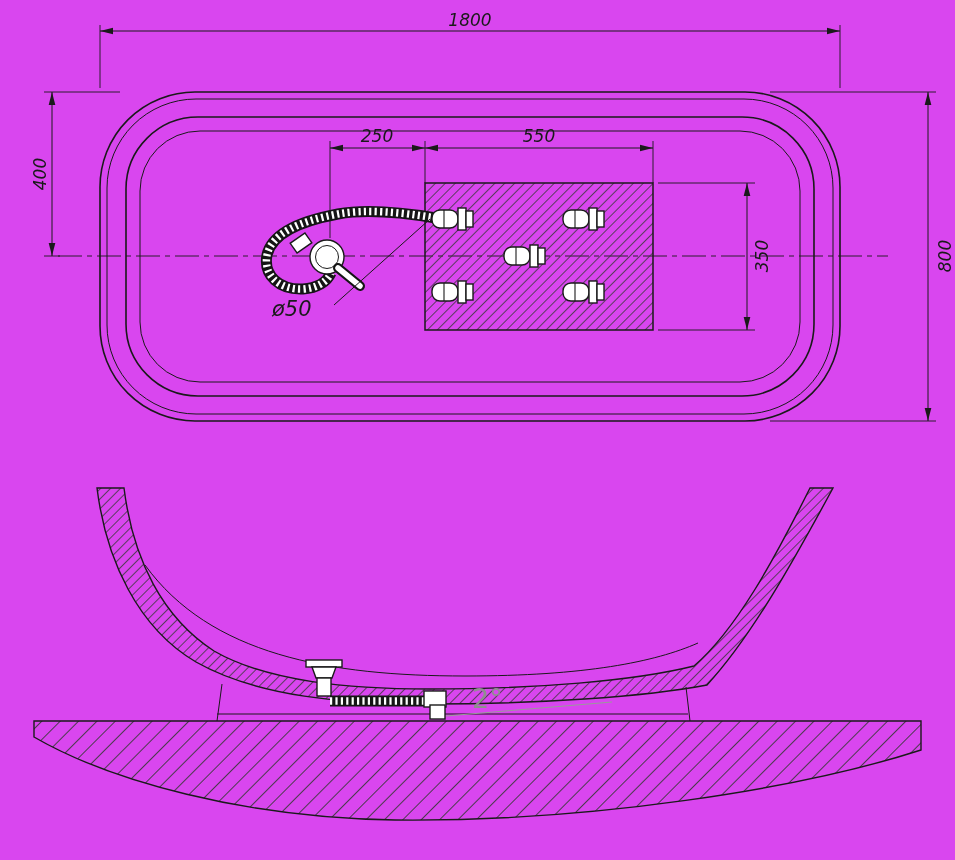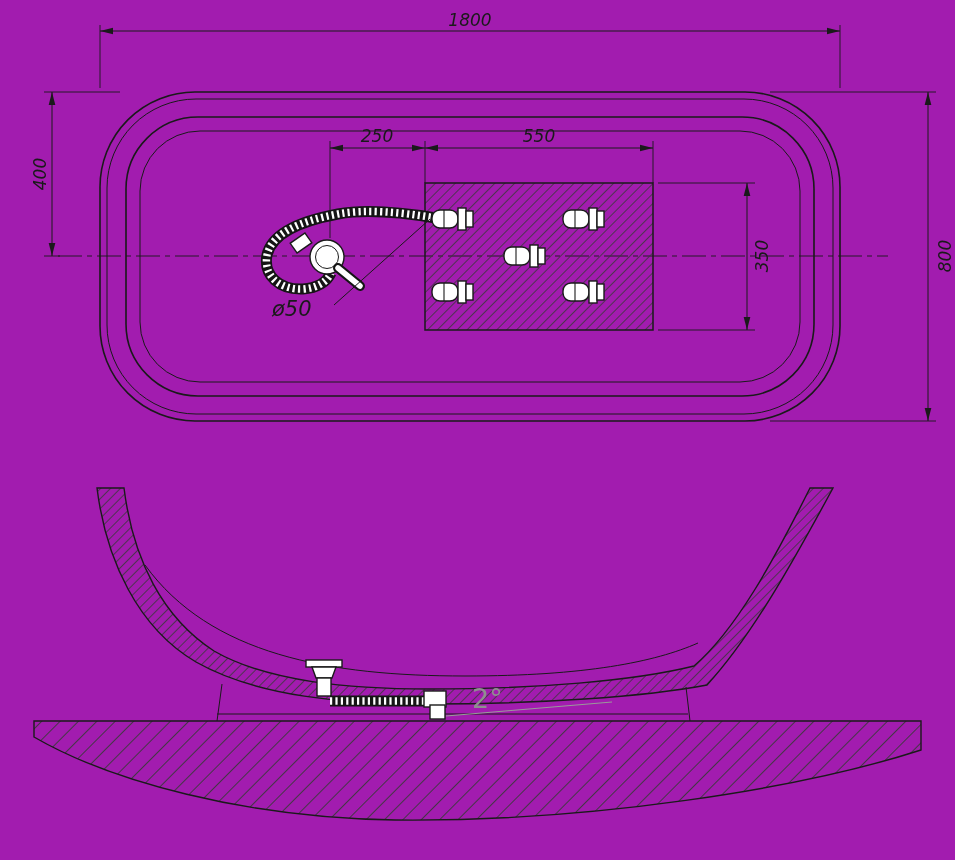--- a/index.html
+++ b/index.html
@@ -3,7 +3,7 @@
 <meta charset="utf-8">
 <style>
   html,body{margin:0;padding:0;background:#fff;}
-  .stage{width:955px;height:860px;background:#a21caf;position:relative;font-family:"DejaVu Sans",sans-serif;}
+  .stage{width:955px;height:860px;background:#d946ef;position:relative;font-family:"DejaVu Sans",sans-serif;}
   svg{display:block;}
   .thick{stroke:#1a1a1a;stroke-width:1.6;fill:none;}
   .thin{stroke:#1a1a1a;stroke-width:1;fill:none;}

